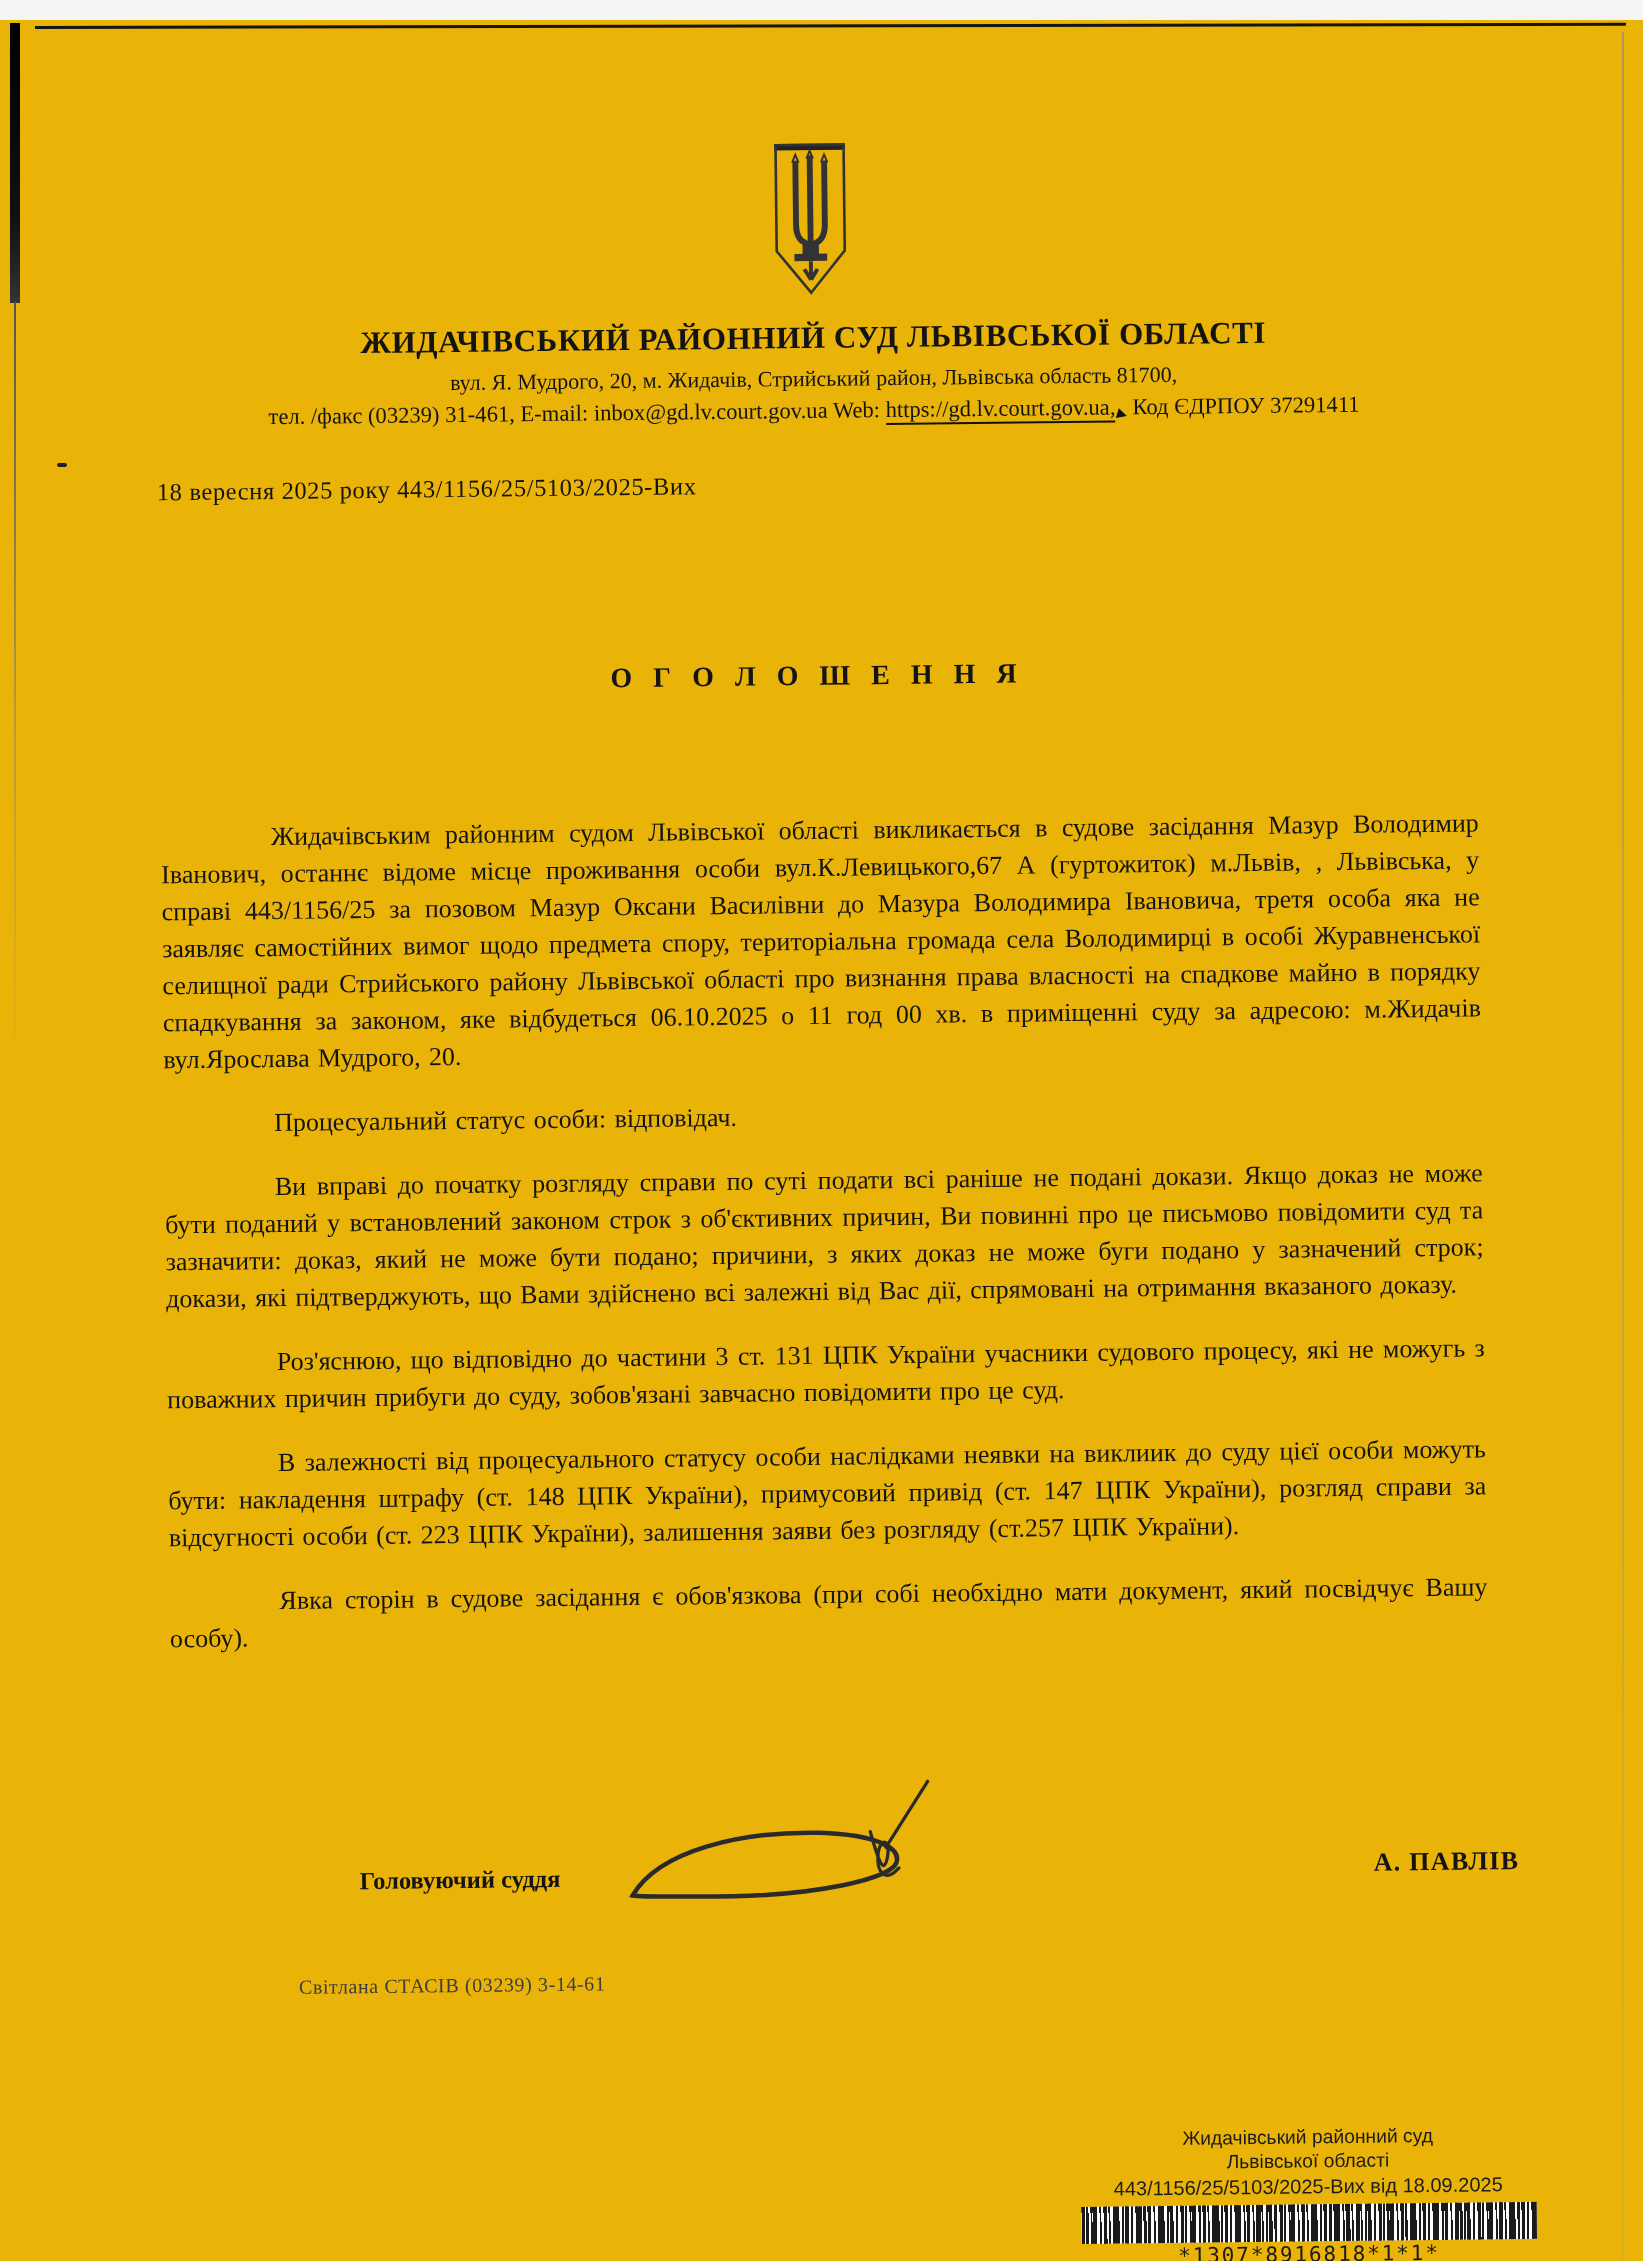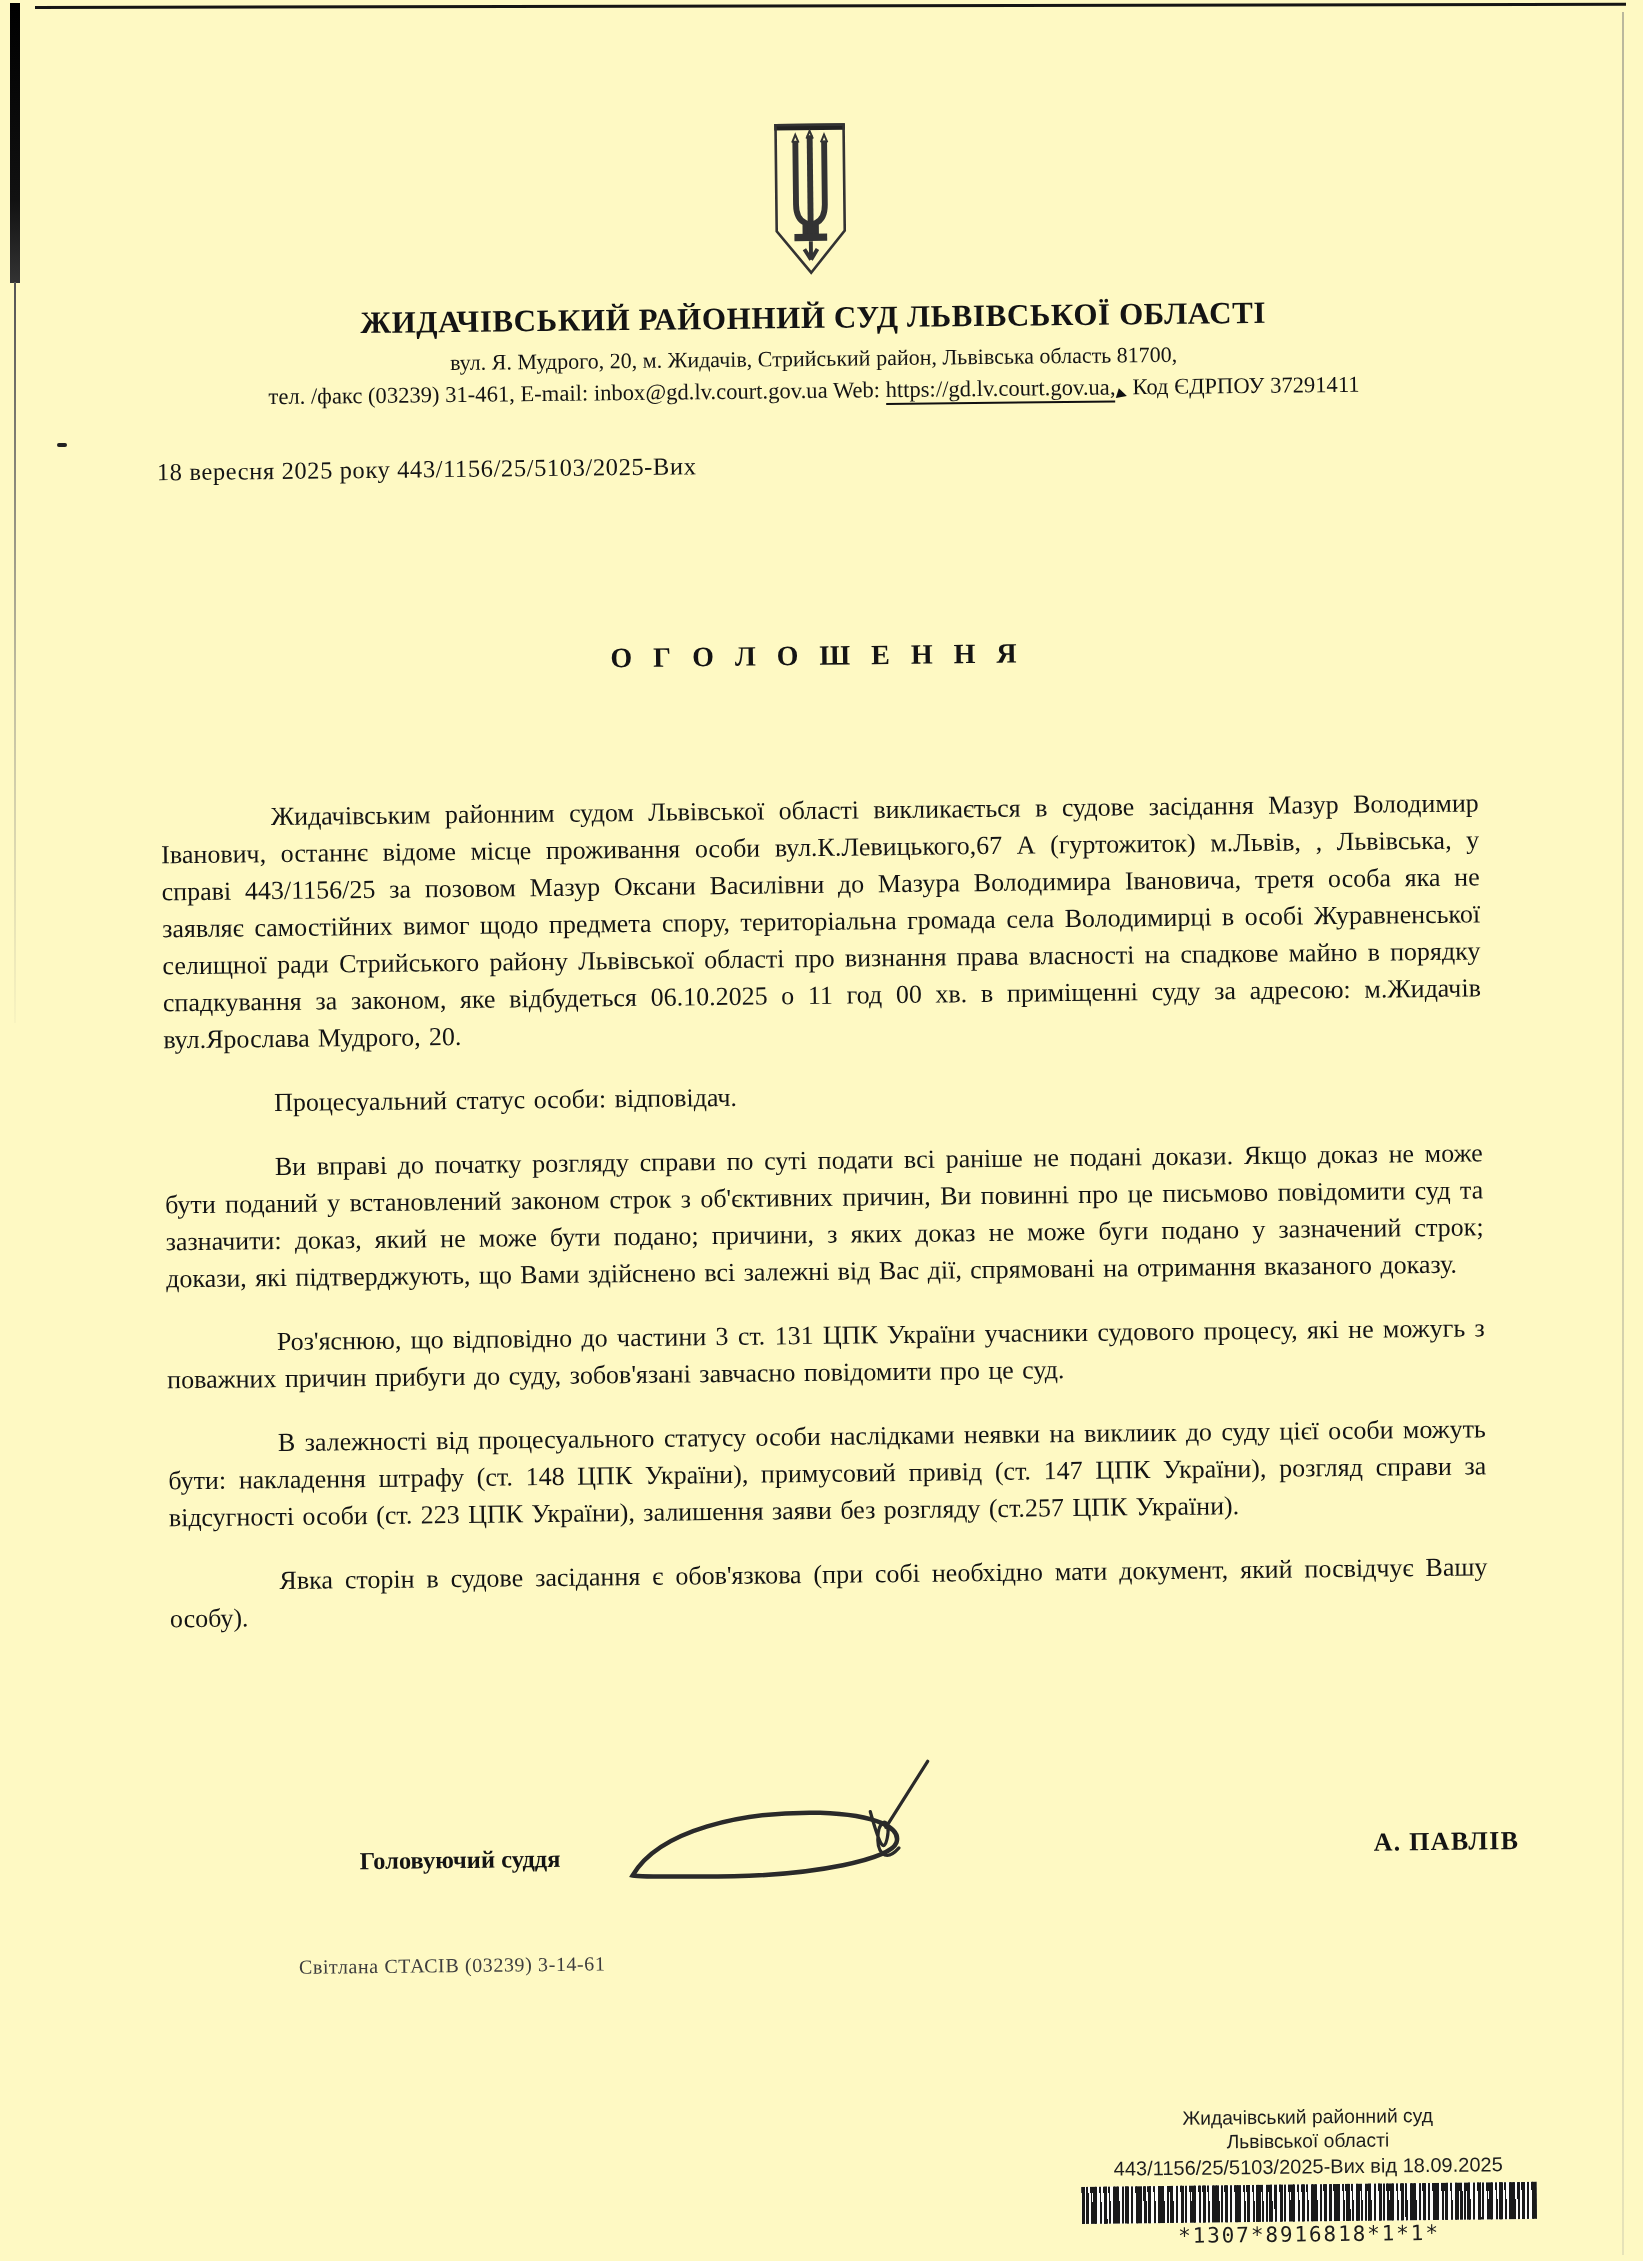--- a/index.html
+++ b/index.html
@@ -13,7 +13,8 @@
   }
   .page {
     position:absolute; inset:0;
-    background:#fef9c3;
+    background:#eab308;
+    margin-top:20px;
   }
   
   .edge-top {

